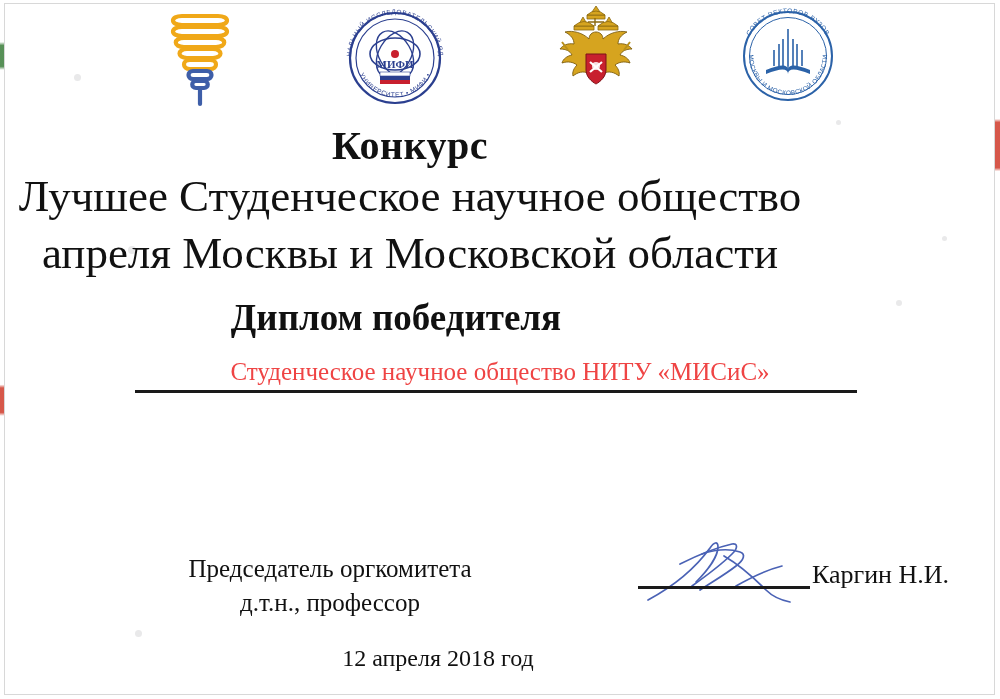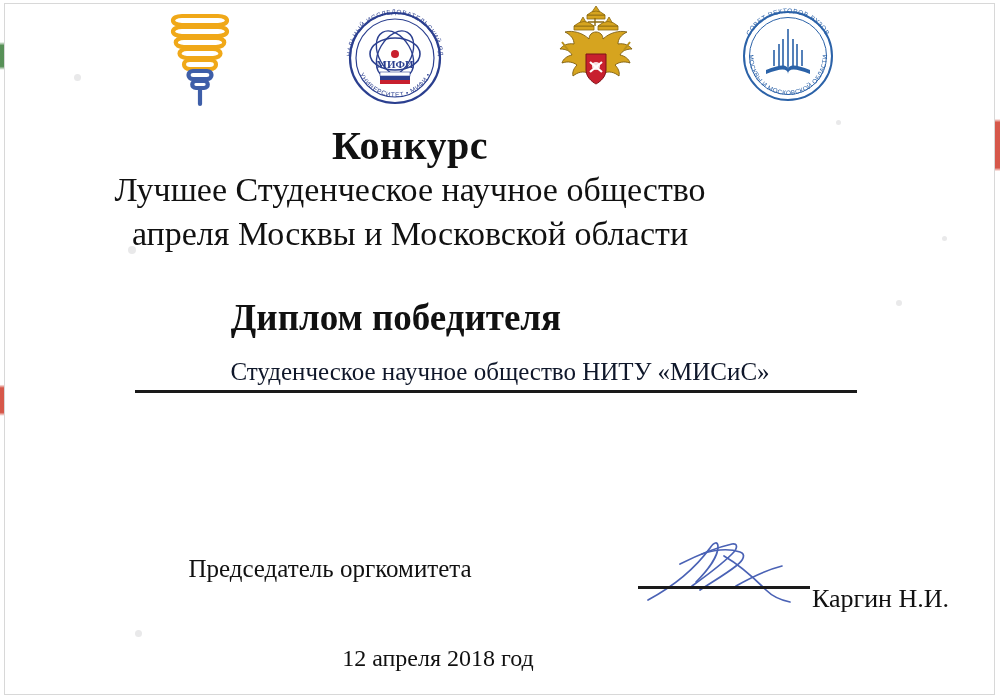--- a/index.html
+++ b/index.html
@@ -84,7 +84,7 @@
     color: #111;
   }
   .t-line1, .t-line2 {
-    font-size: 34px;
+    font-size: 45px;
     line-height: 1.22;
     color: #111;
     margin-top: 2px;

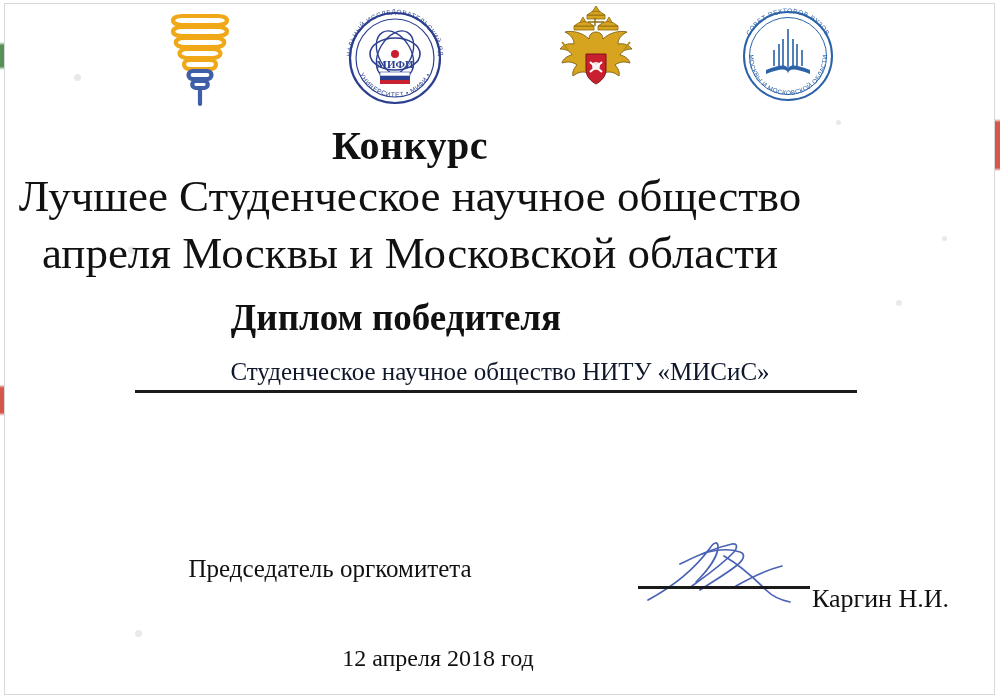--- a/index.html
+++ b/index.html
@@ -104,7 +104,7 @@
     width: 1000px;
     text-align: center;
     font-size: 25px;
-    color: #0f172a;
+    color: #ef4444;
   }
   .rule {
     position: absolute;

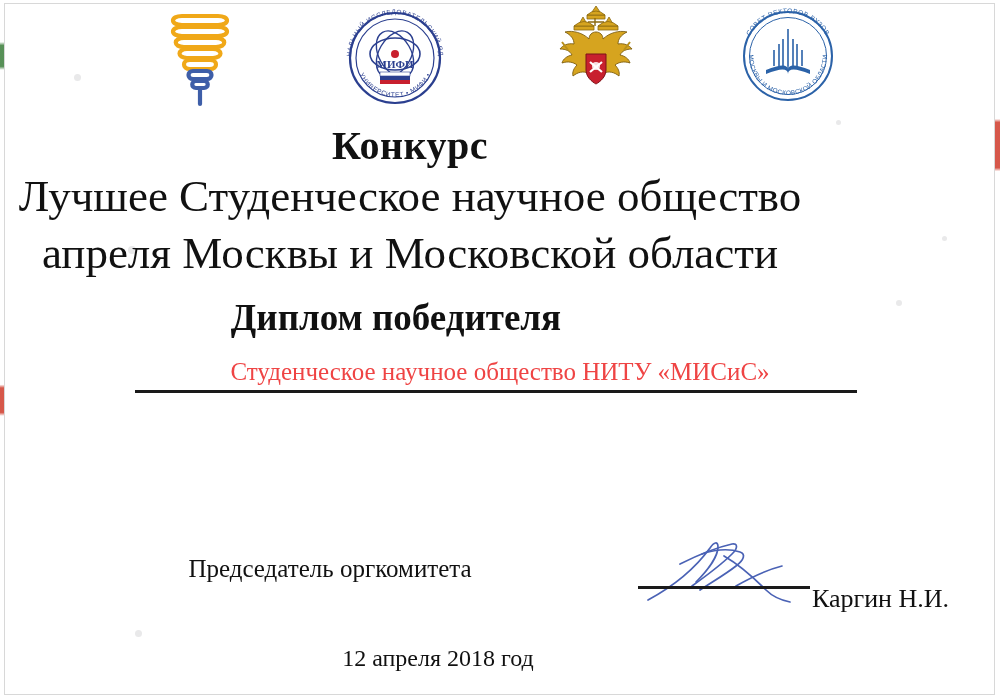--- a/index.html
+++ b/index.html
@@ -141,7 +141,6 @@
     top: 560px;
     font-size: 26px;
     color: #111;
-    margin-top: 24px;
   }
   .signature-mark {
     position: absolute;

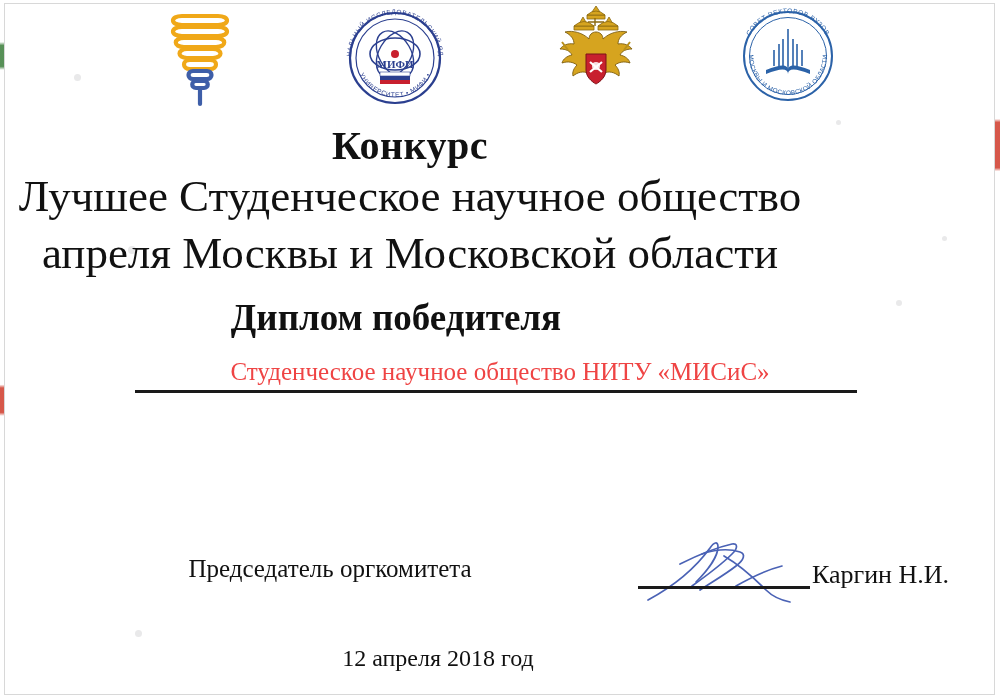--- a/index.html
+++ b/index.html
@@ -305,6 +305,7 @@
 
   <div class="sig-left">
     <div>Председатель оргкомитета</div>
+    <div>д.т.н., профессор</div>
   </div>
 
   <div class="signature-mark">

